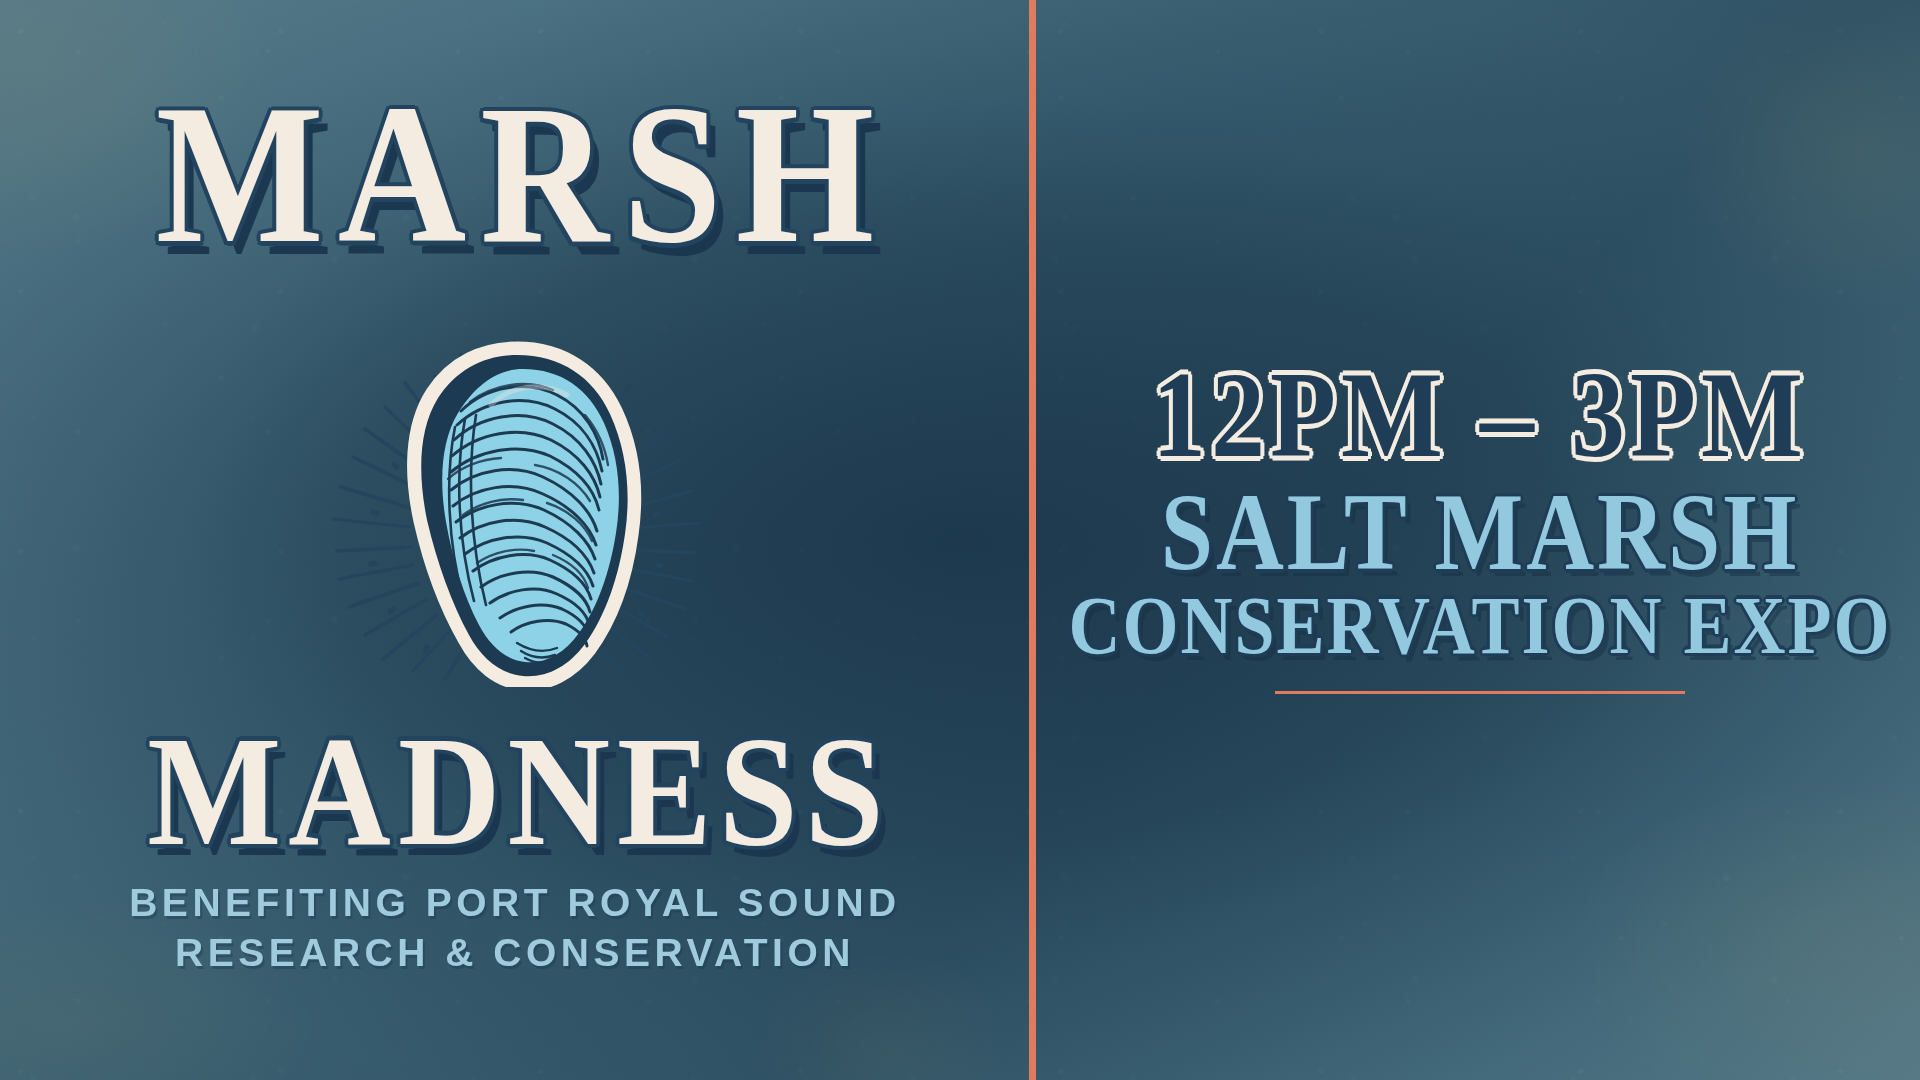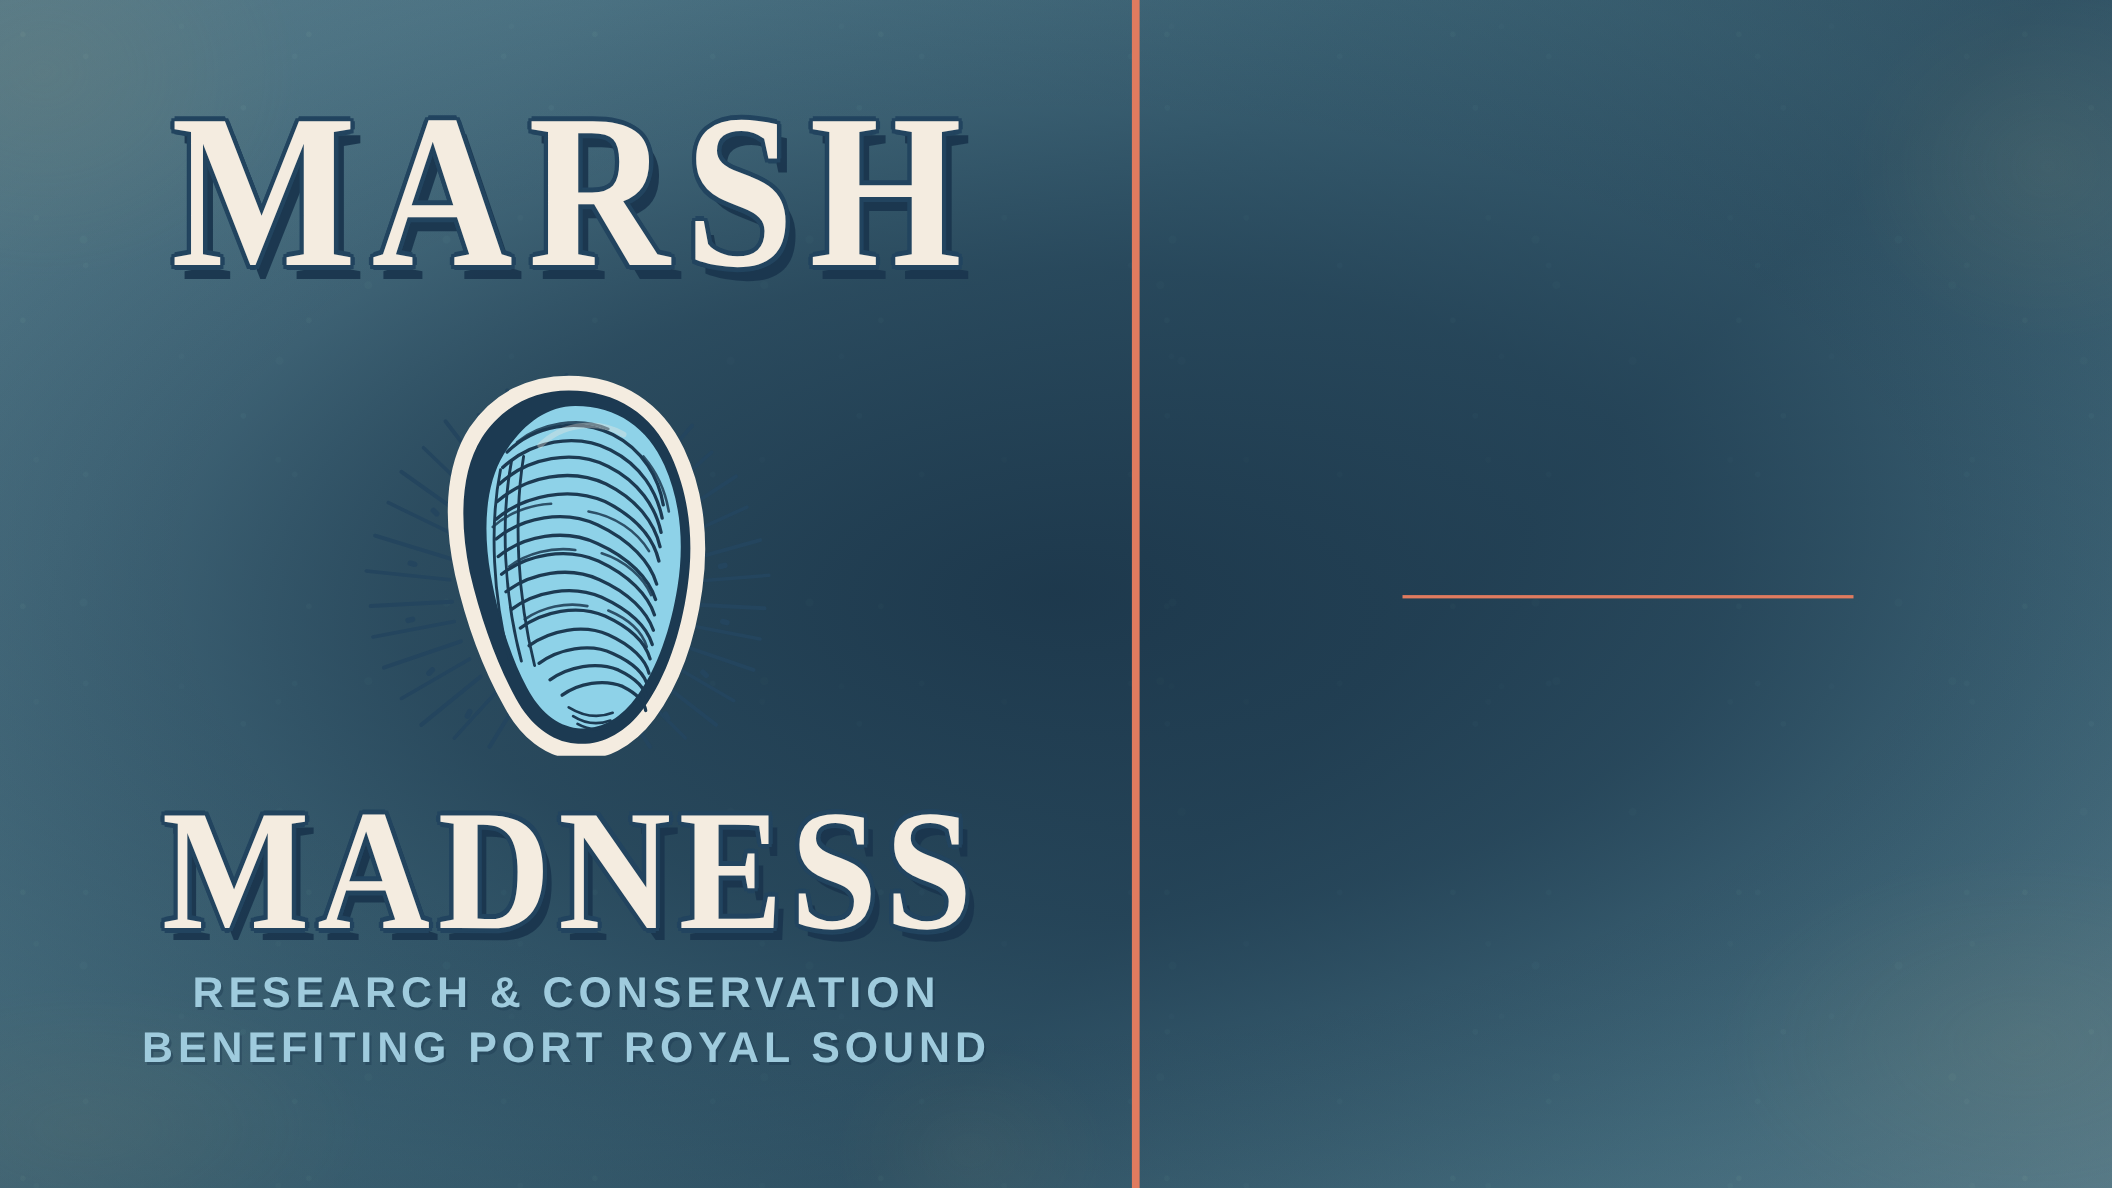--- a/index.html
+++ b/index.html
@@ -372,6 +372,13 @@
 
   <div class="col-right">
 
+    <div class="sched-group">
+      <div class="time-head">12PM – 3PM</div>
+      <div class="gap-s"></div>
+      <div class="line-blue">SALT MARSH</div>
+      <div class="gap-xs"></div>
+      <div class="line-blue sm">CONSERVATION EXPO</div>
+    </div>
 
     <div id="h-divider" style="background: rgb(224, 123, 95);"></div>
 

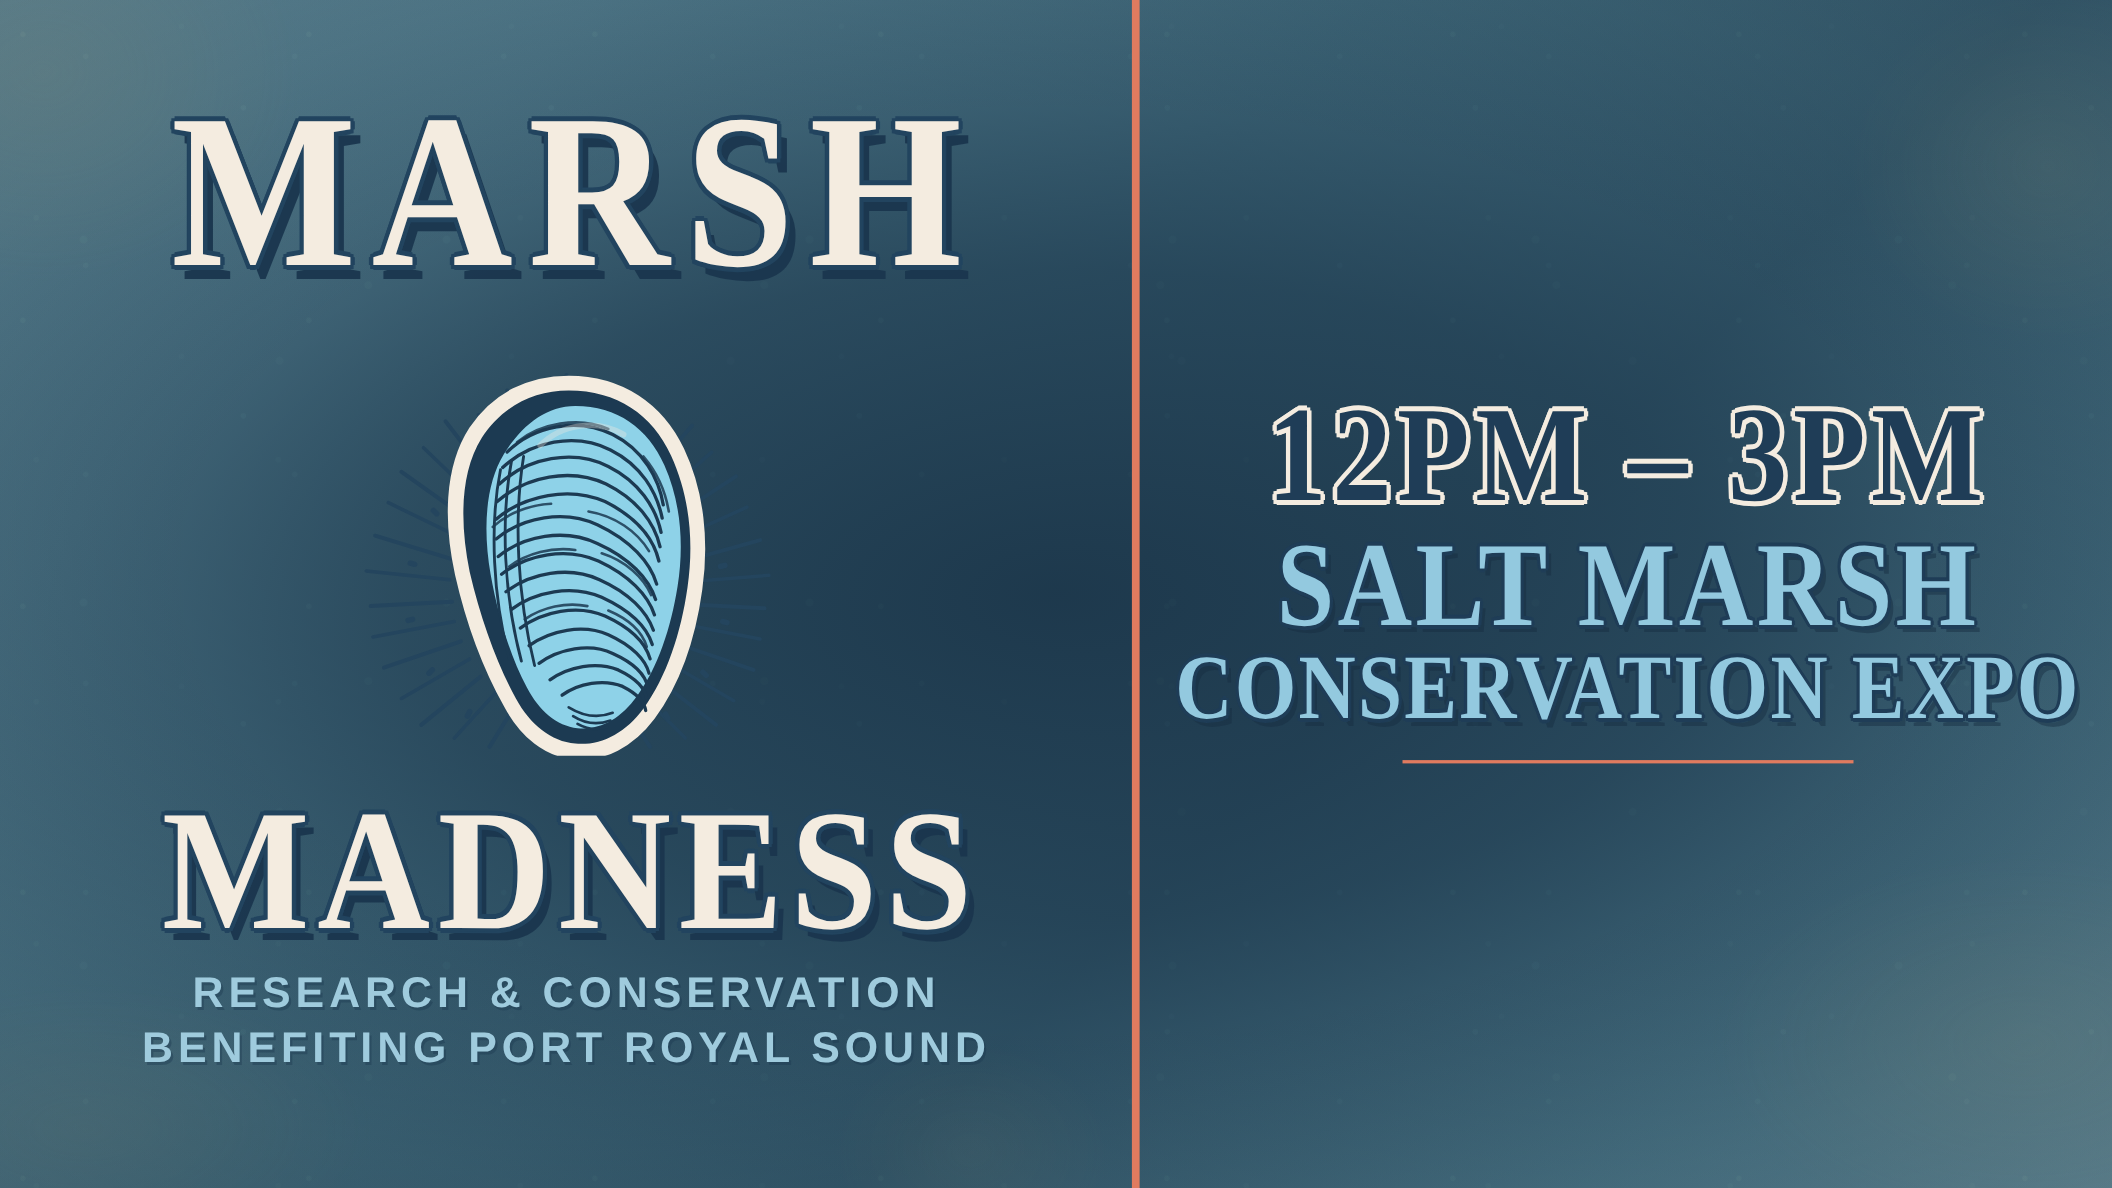--- a/index.html
+++ b/index.html
@@ -363,8 +363,8 @@
     <div class="title-madness">MADNESS</div>
 
     <div class="benefit-block">
+      <div class="benefit-line">BENEFITING PORT ROYAL SOUND</div>
       <div class="benefit-line">RESEARCH &amp; CONSERVATION</div>
-      <div class="benefit-line">BENEFITING PORT ROYAL SOUND</div>
     </div>
   </div>
 

